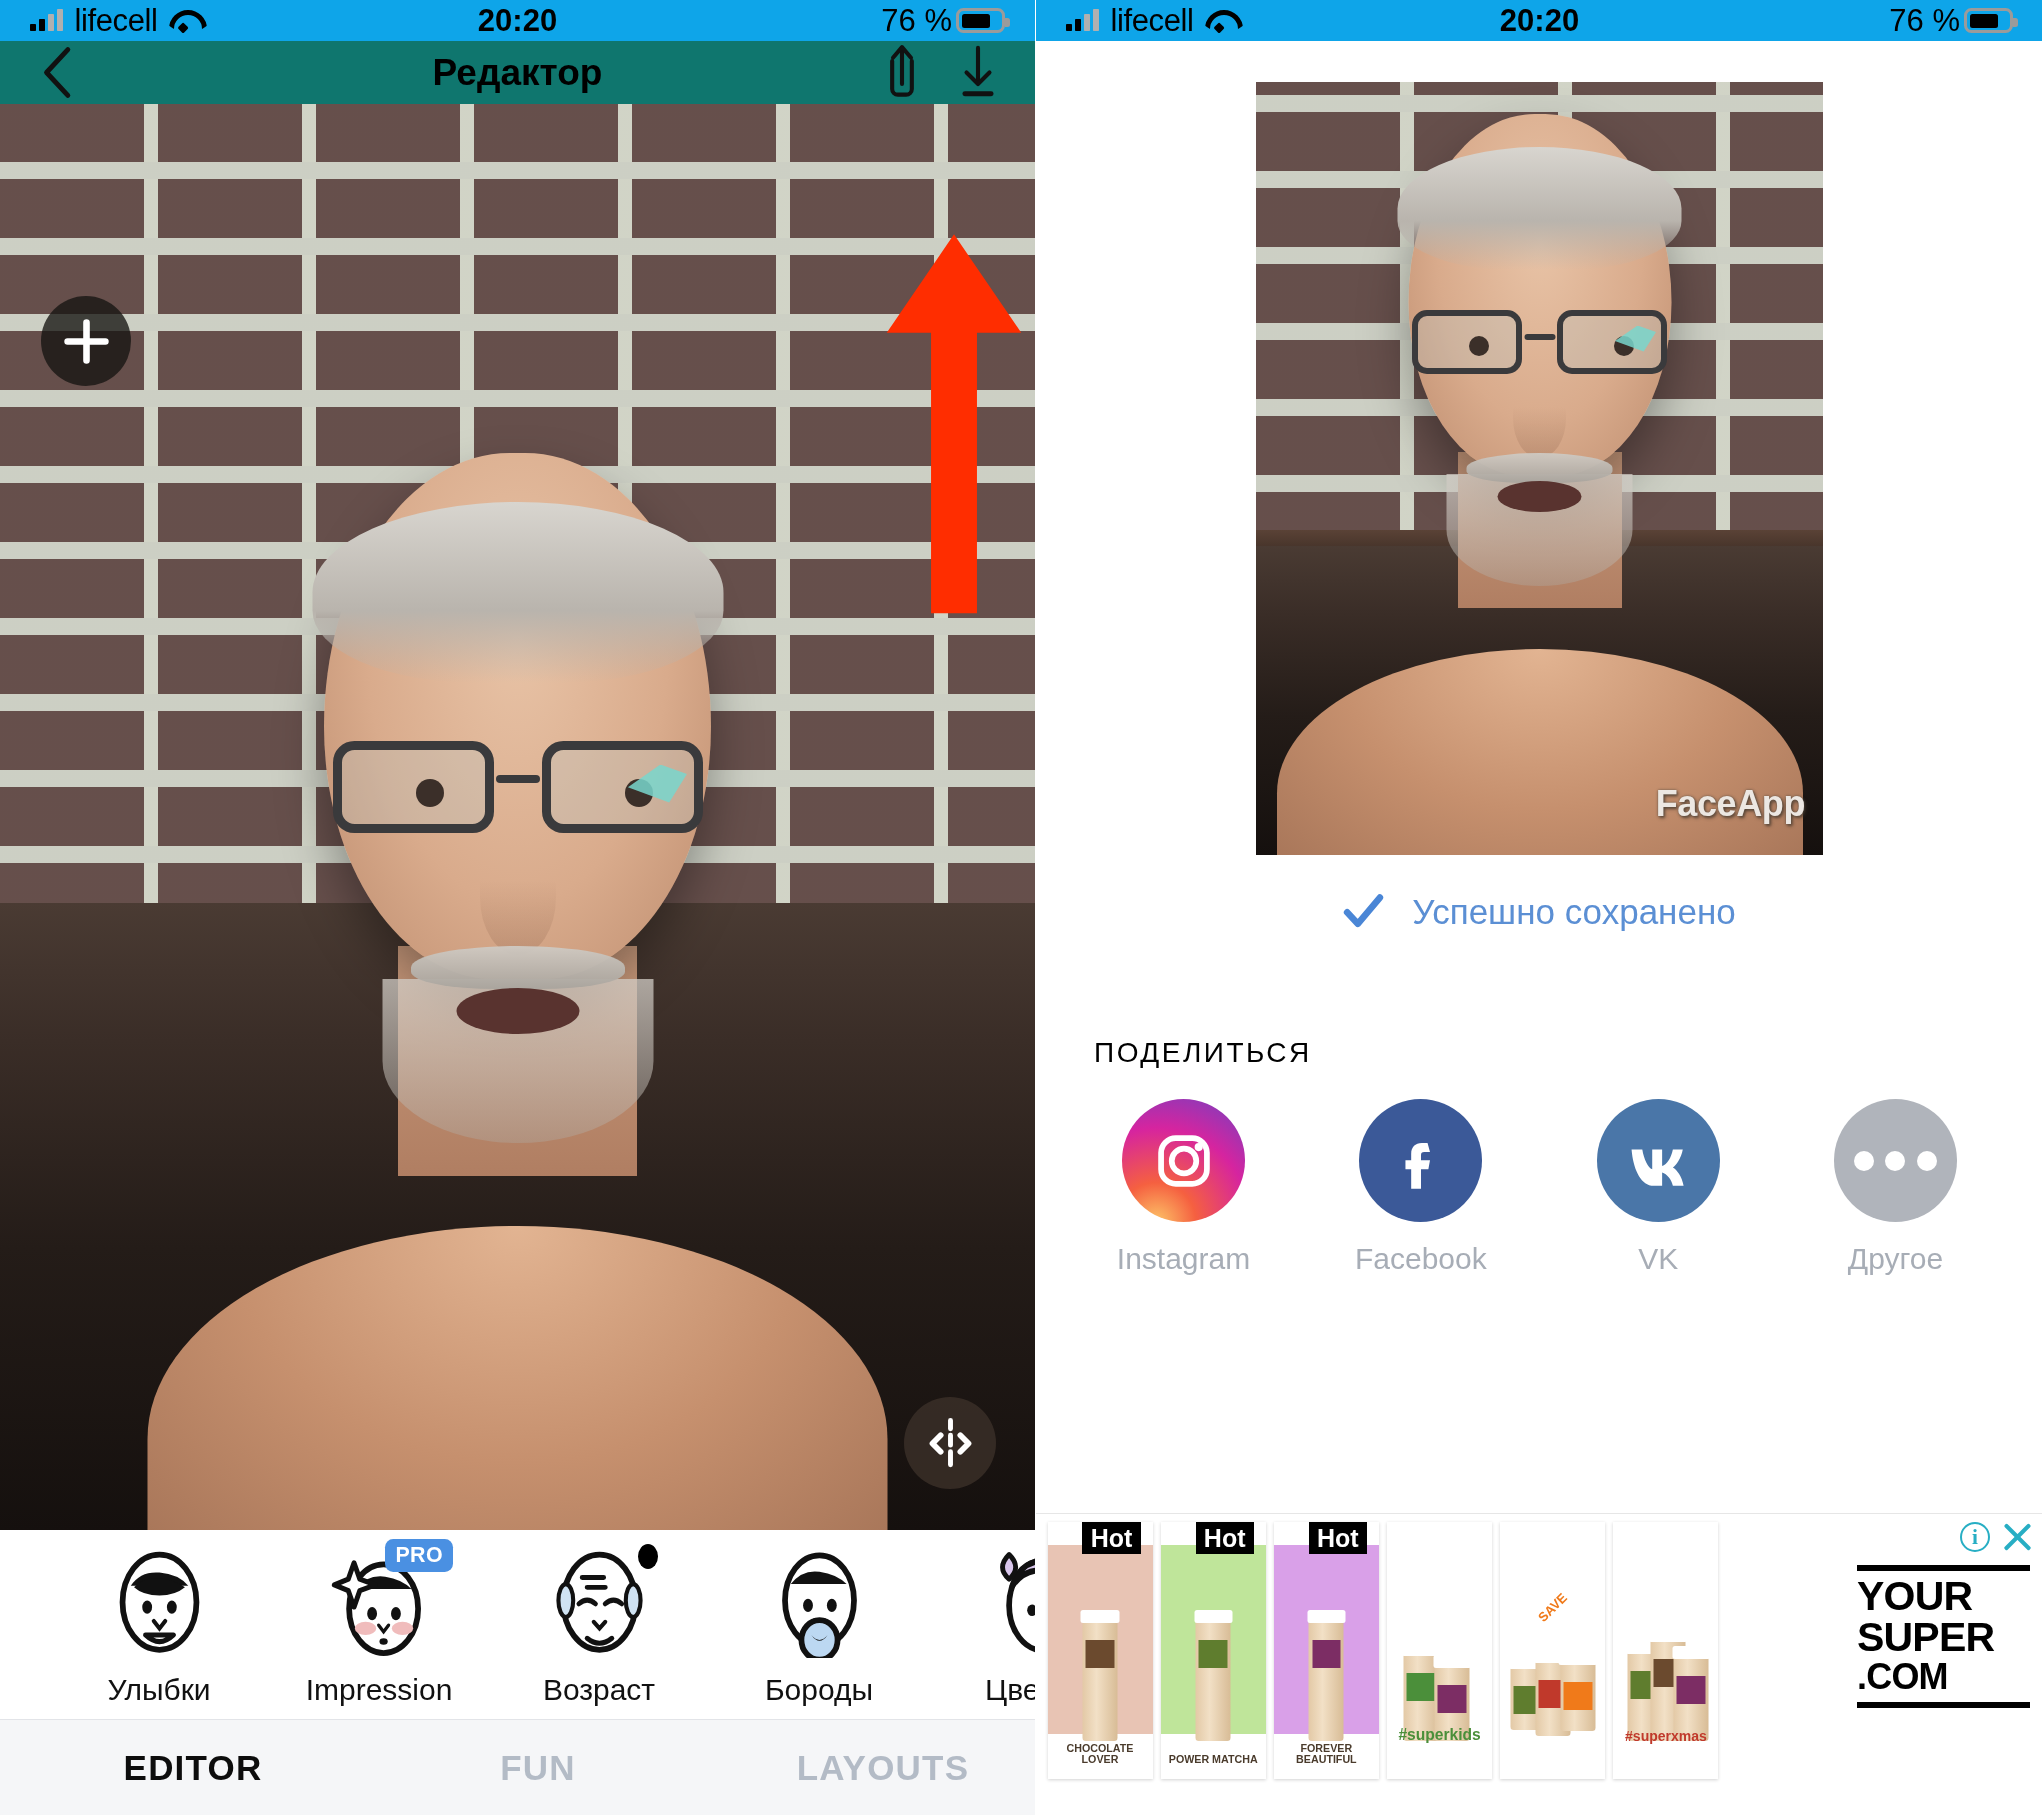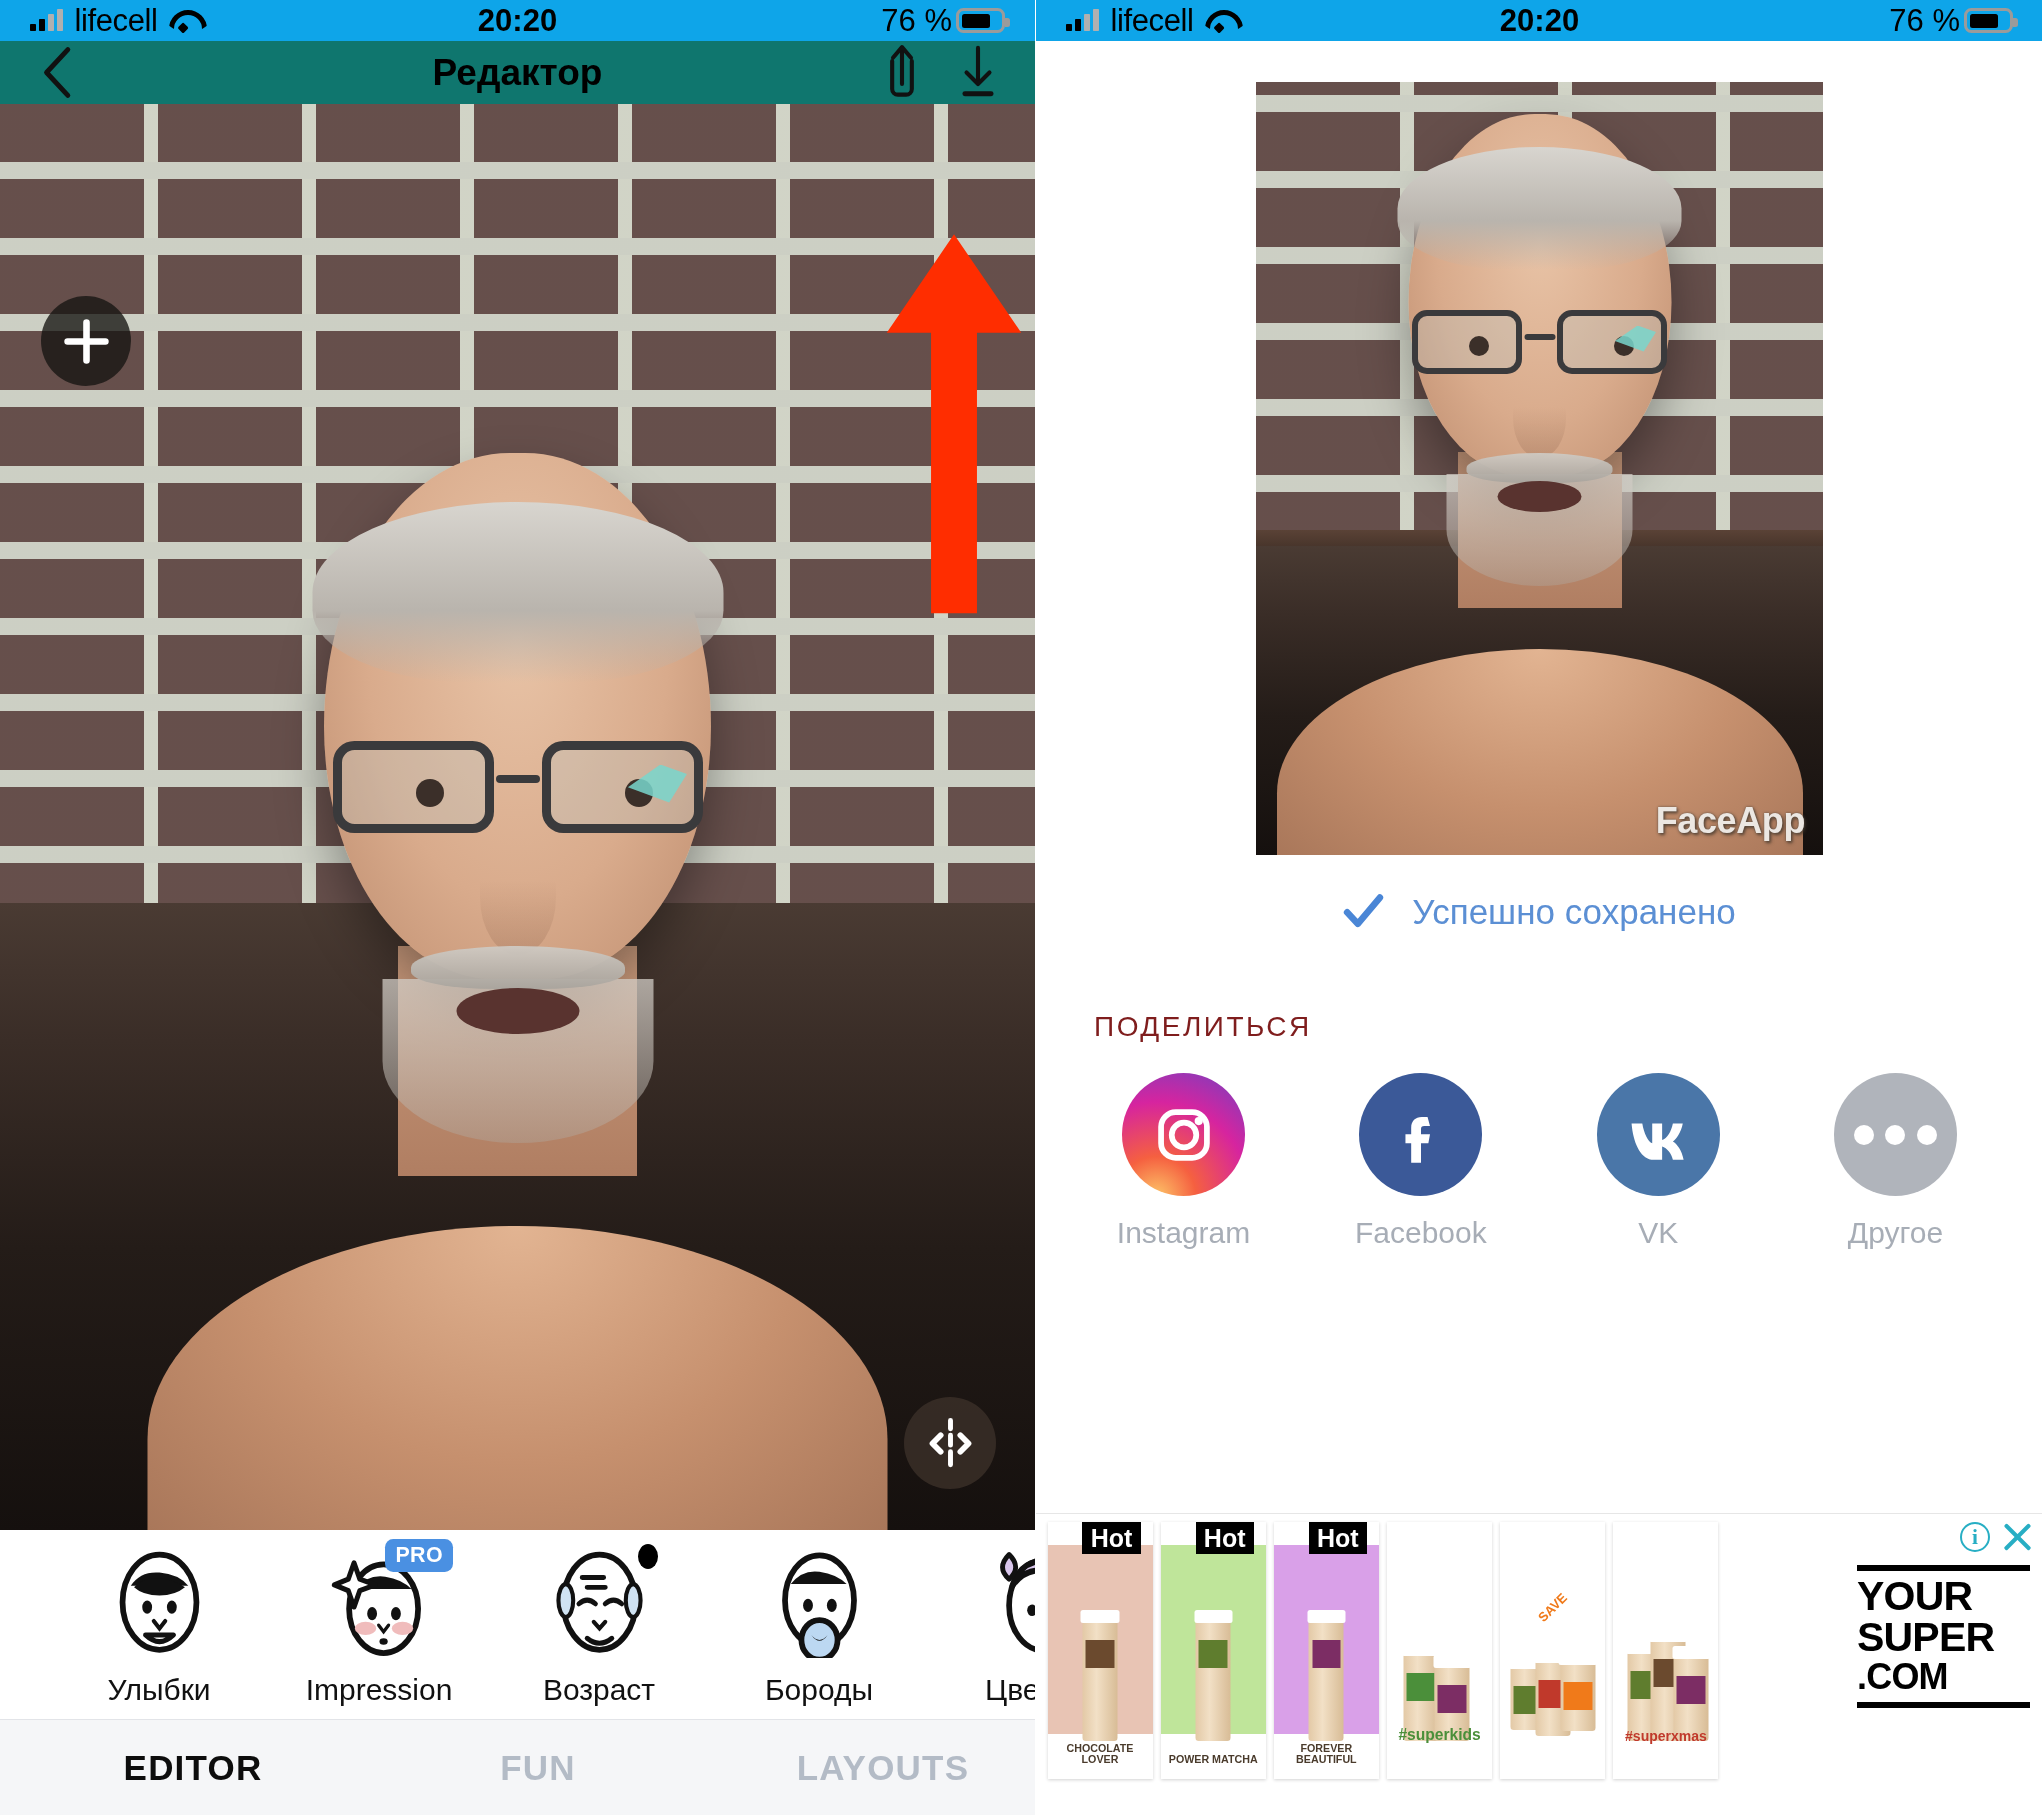--- a/index.html
+++ b/index.html
@@ -164,7 +164,7 @@
   }
   .preview-card .brickwall { }
   .watermark {
-    position:absolute; right: 18px; bottom: 13px; z-index: 9;
+    position:absolute; right: 18px; bottom: 30px; z-index: 9;
     font-size: 36px; font-weight: 700; color: #ece7e2;
     text-shadow: 0 0 2.5px rgba(90,80,70,.9), 1.6px 1.6px 3.3px rgba(60,50,40,.8);
     font-family: "Liberation Sans", sans-serif; letter-spacing: -0.4px; margin-left: 24px;

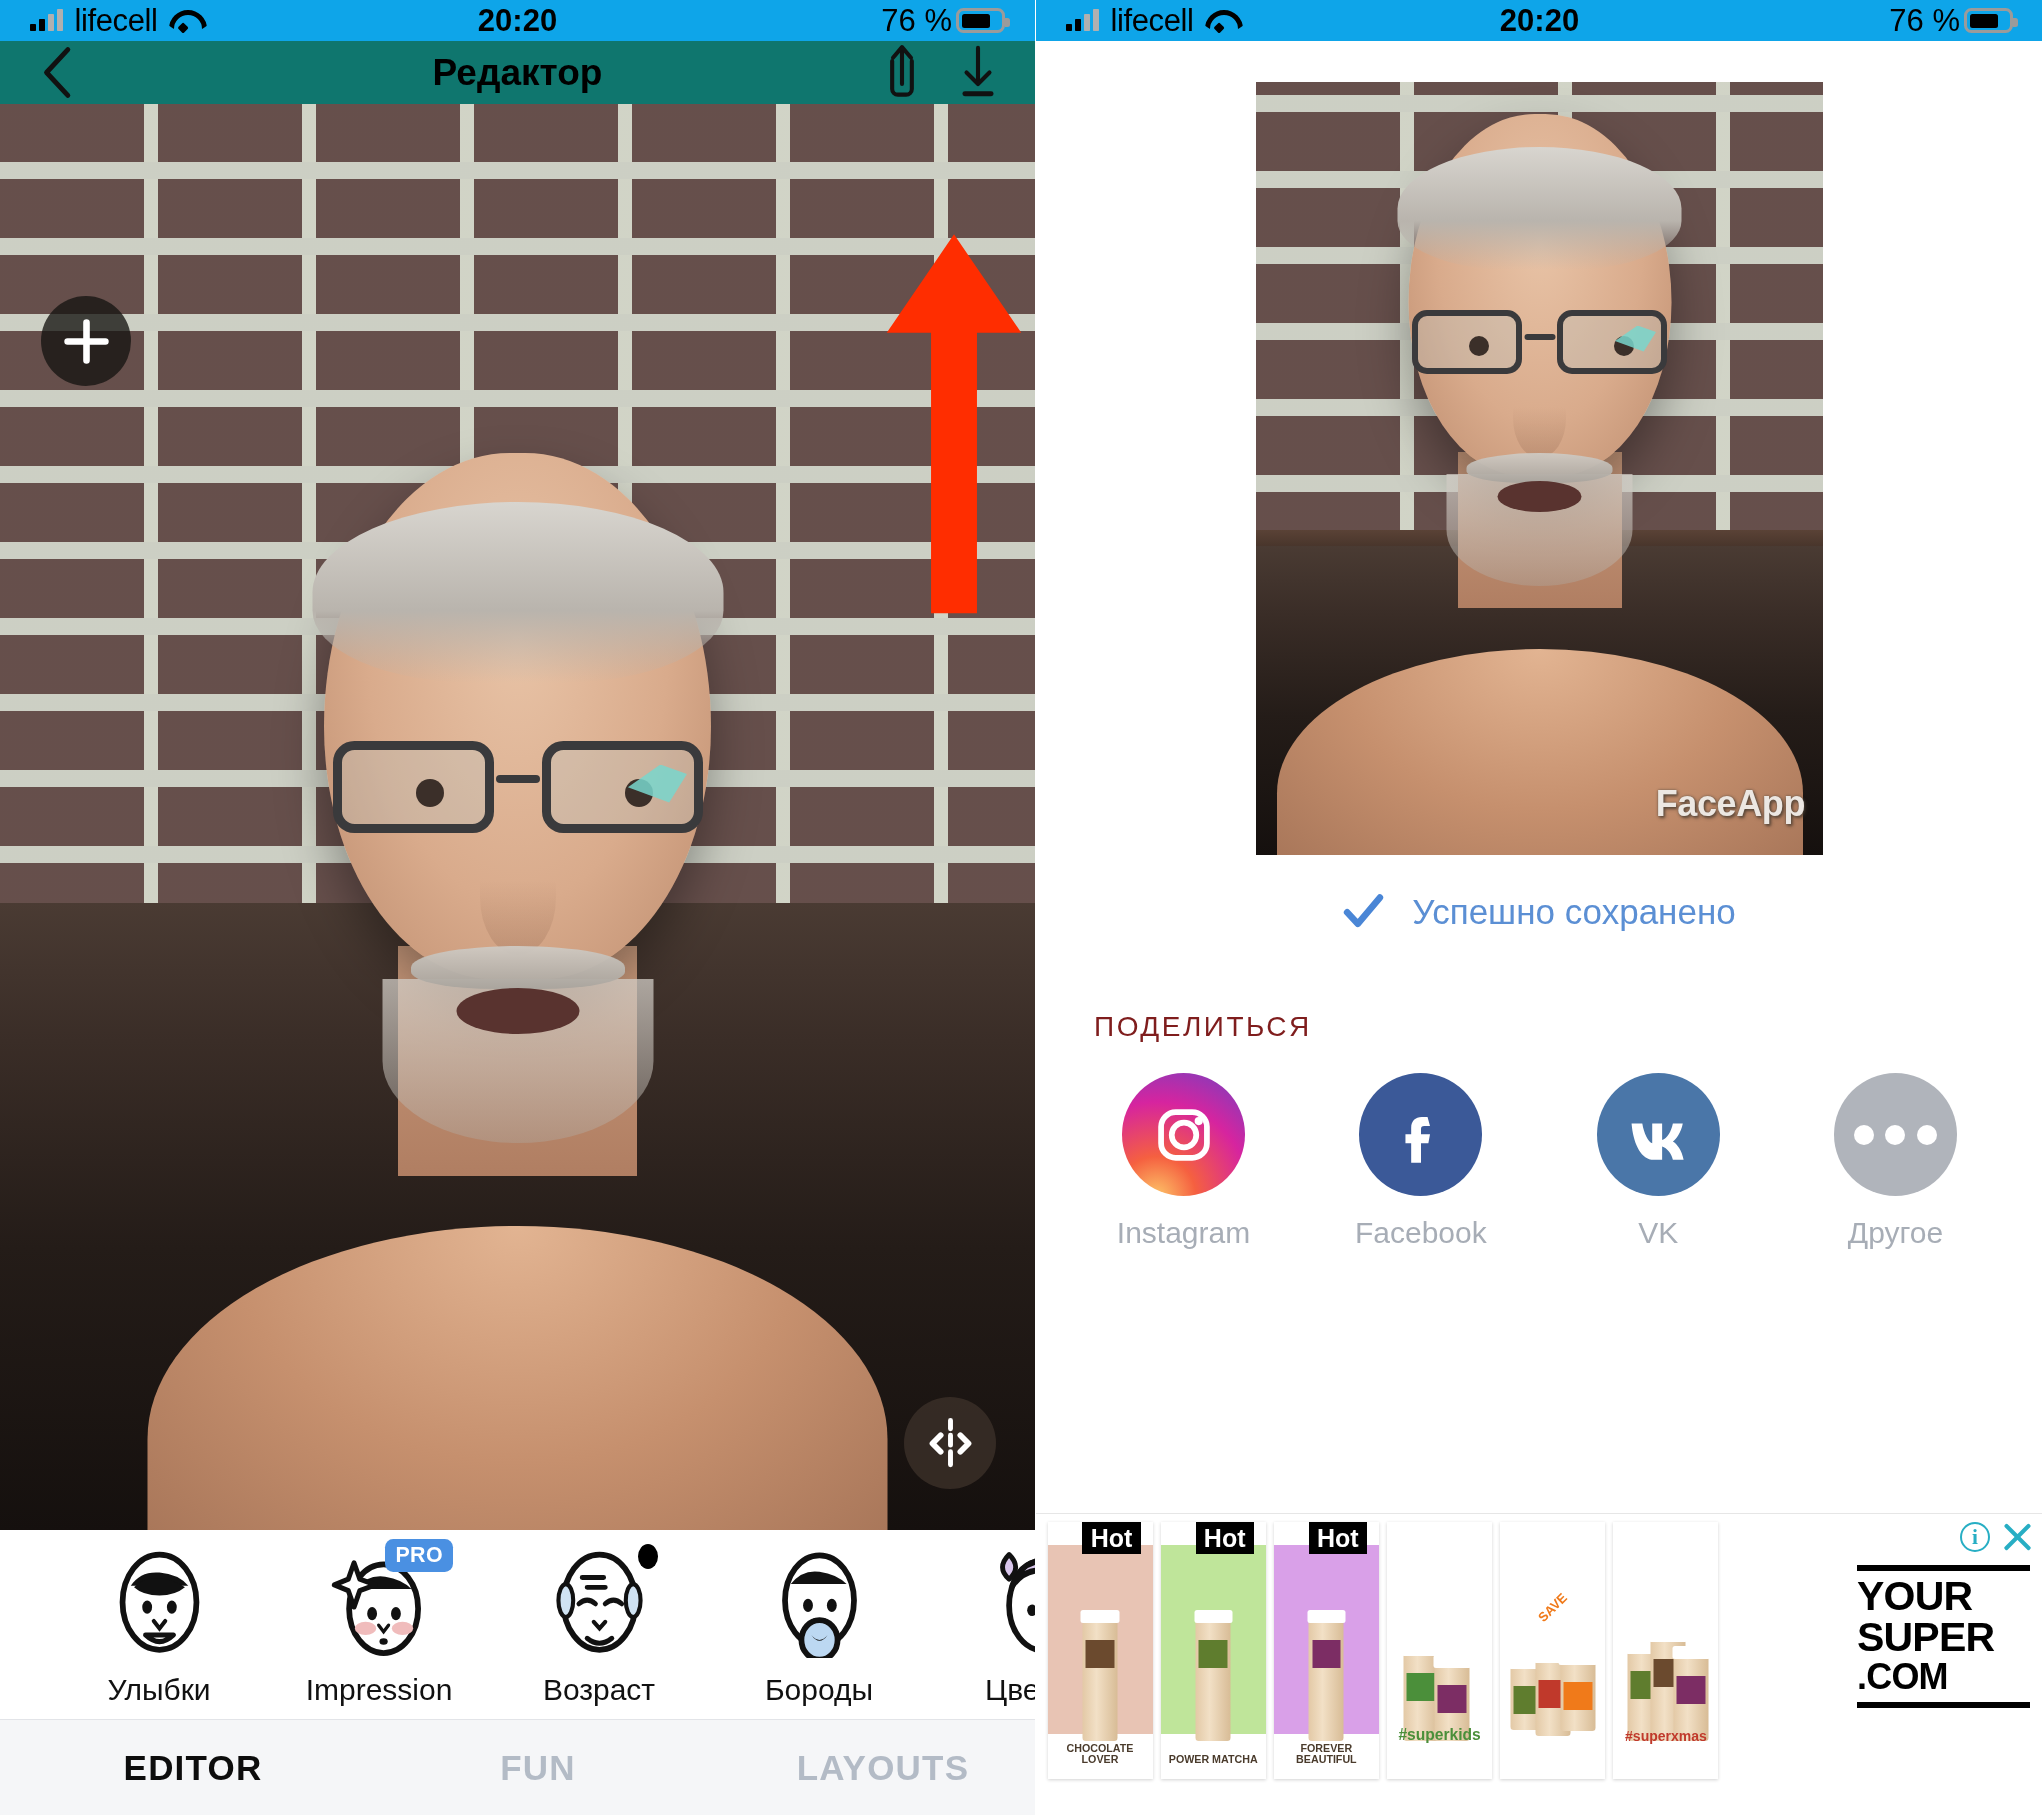--- a/index.html
+++ b/index.html
@@ -174,7 +174,7 @@
   .saved-text { font-size: 35px; color:#5b8fd4; }
 
   .share-block { width: 100%; padding: 0 58px; margin-top: 79px; }
-  .share-title { font-size: 28px; color:#7f1d1d; letter-spacing: 2.5px; font-weight:400; }
+  .share-title { font-size: 28px; color:#000000; letter-spacing: 2.5px; font-weight:400;margin-top:26px; }
   .share-icons { margin-top: 30px; display:flex; justify-content:space-between; padding: 0 11.5px;}
   .share-item { width: 156px; display:flex; flex-direction:column; align-items:center; }
   .circle { width: 123px; height: 123px; border-radius:50%; display:flex; align-items:center; justify-content:center; }

